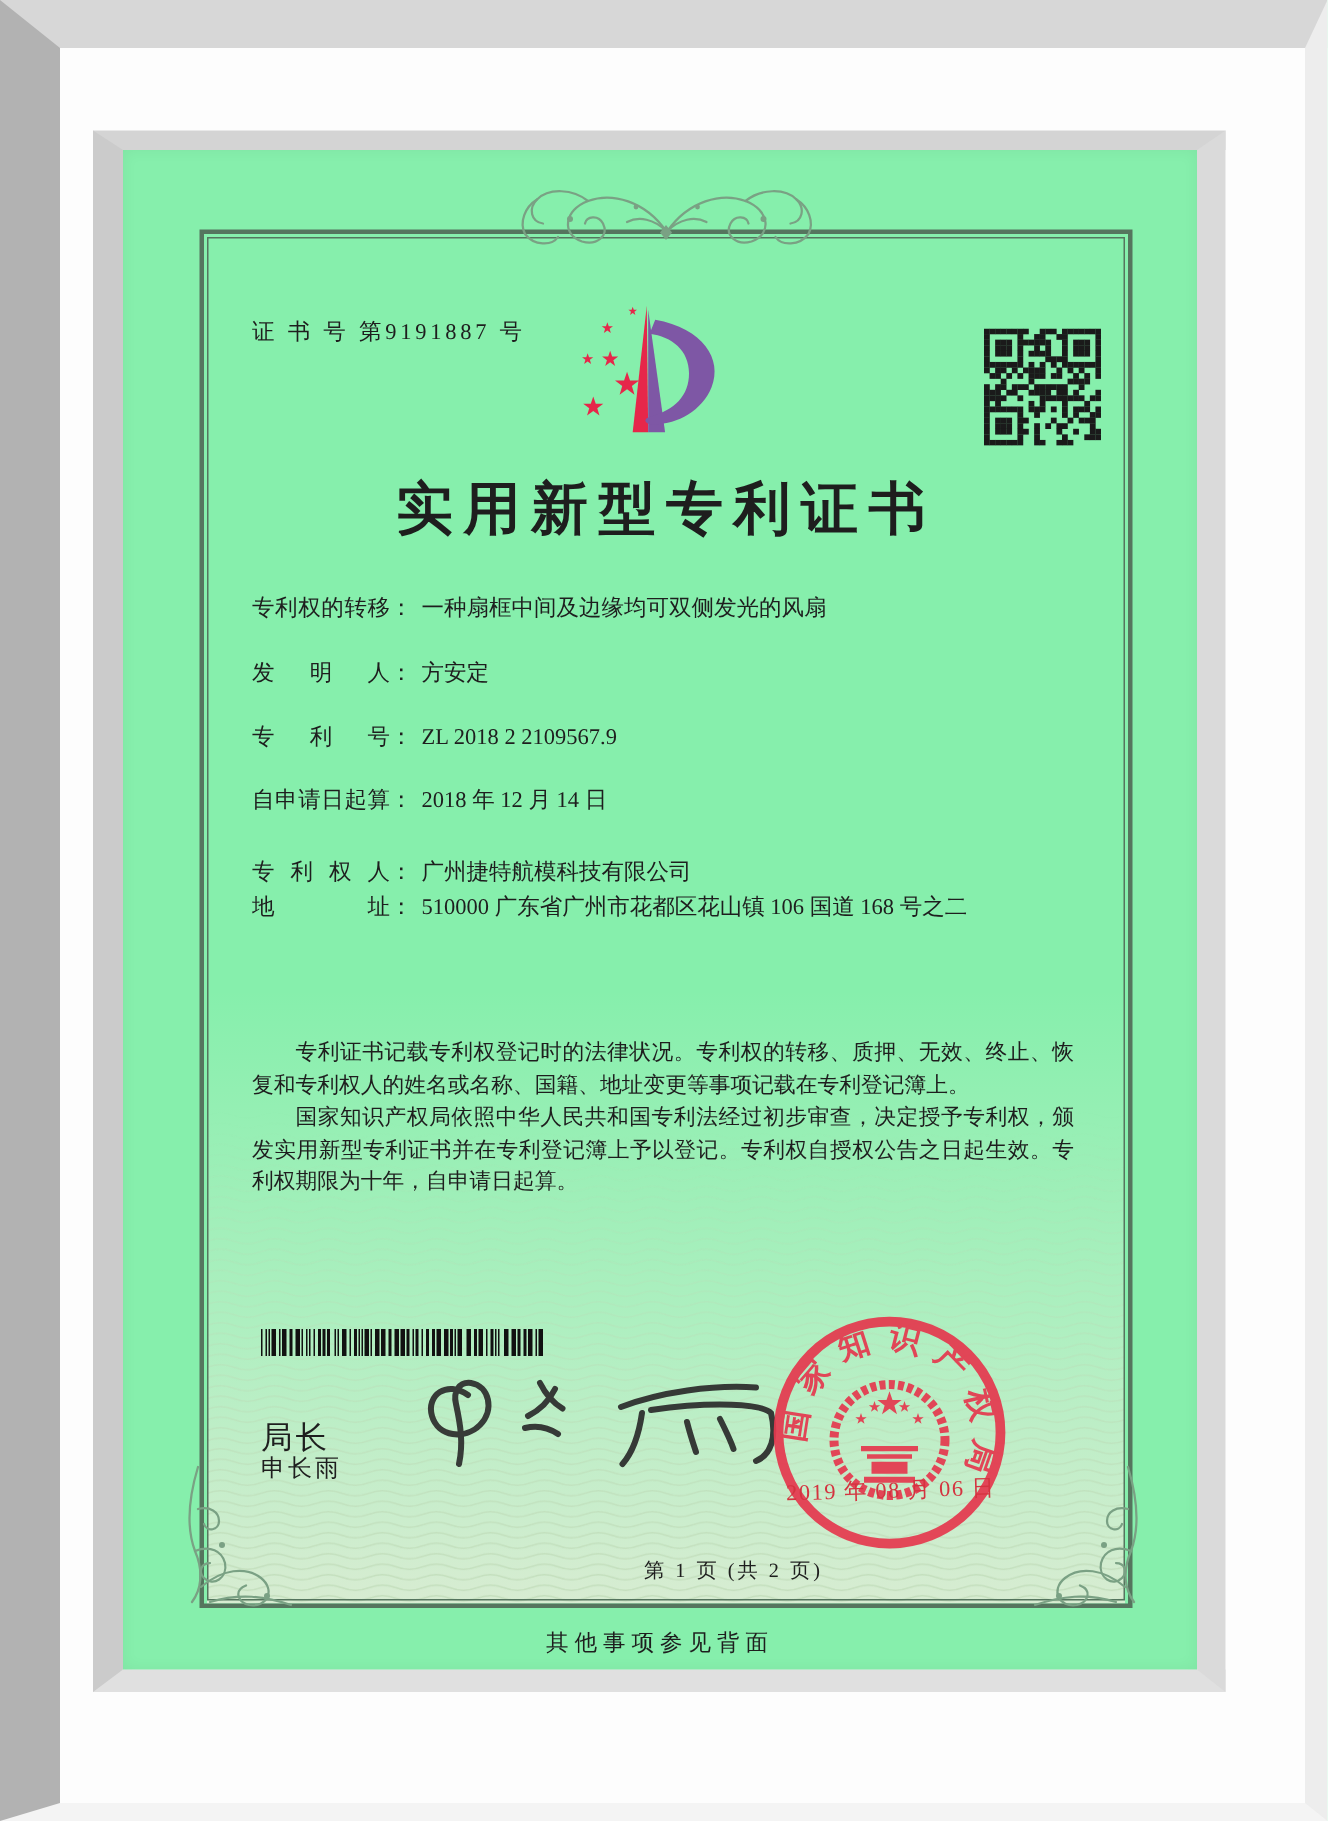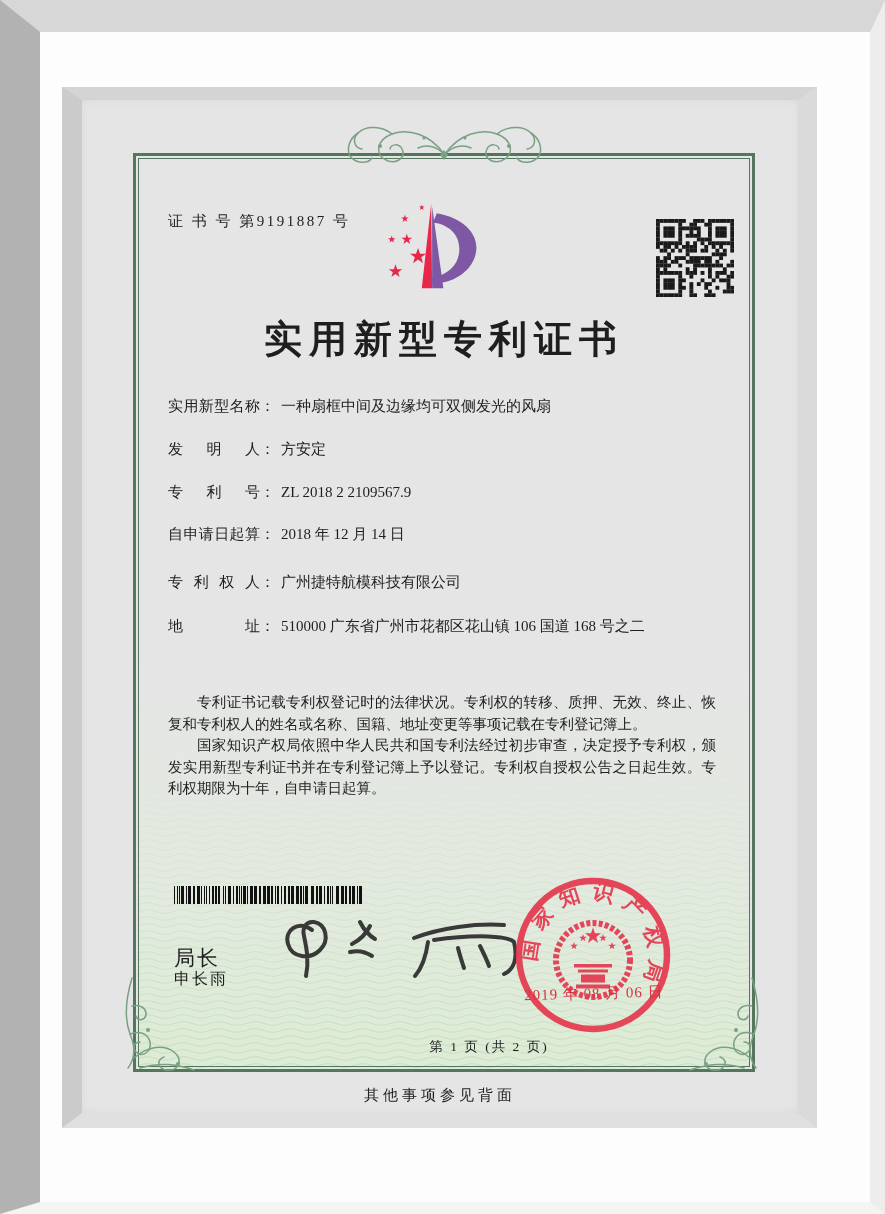--- a/index.html
+++ b/index.html
@@ -14,7 +14,7 @@
   .frame-step{position:absolute;inset:0;border-style:solid;
     border-width:13px 19px 15px 20px;
     border-color:#d4d4d4 #dadada #e0e0e0 #cbcbcb;}
-  .paper{position:absolute;inset:0;background:#e5e5e5;
+  .paper{position:absolute;inset:0;background:#86efac;
     box-shadow:inset 0 0 10px rgba(0,0,0,.05);padding-left:39px;}
   
   .cert-box{position:absolute;left:51px;top:53px;width:622px;height:919px;

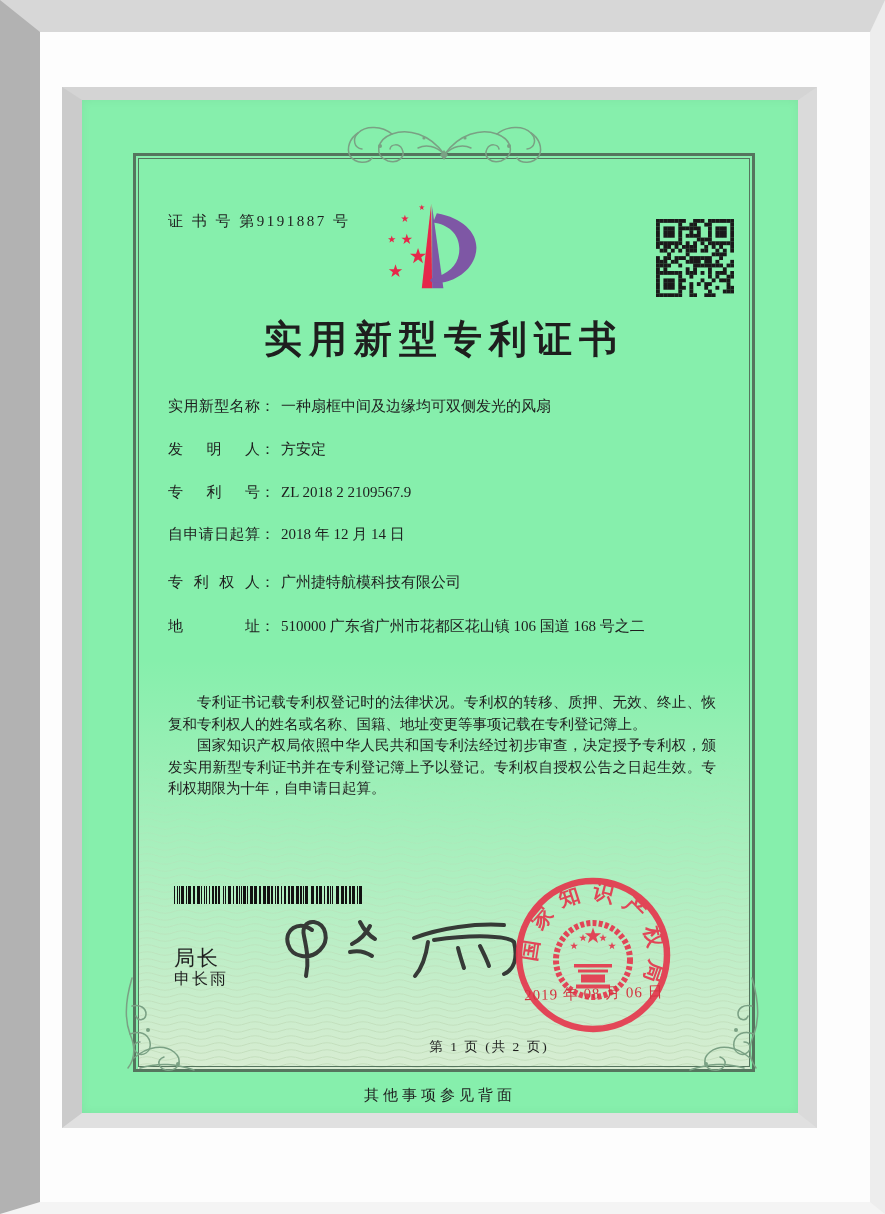--- a/index.html
+++ b/index.html
@@ -381,7 +381,7 @@
 
           <div id="rows-host">
   <div class="field-row" style="top: 296px;">
-    <span class="f-label">实用新型名称</span><span class="f-colon">：</span><span class="f-value">一种扇框中间及边缘均可双侧发光的风扇</span>
+    <span class="f-label">专利权的转移</span><span class="f-colon">：</span><span class="f-value">一种扇框中间及边缘均可双侧发光的风扇</span>
   </div>
 
   <div class="field-row" style="top: 339px;">

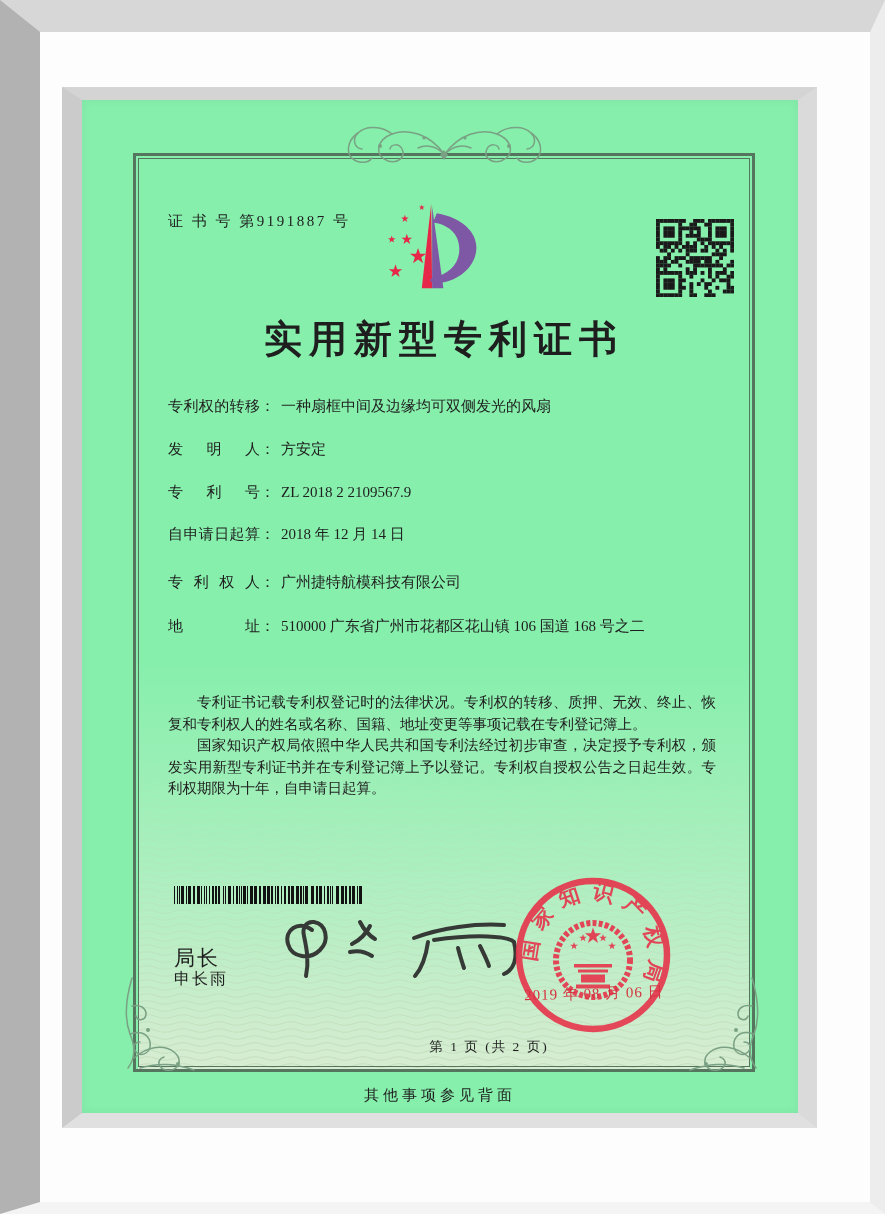--- a/index.html
+++ b/index.html
@@ -400,7 +400,7 @@
     <span class="f-label">专利权人</span><span class="f-colon">：</span><span class="f-value">广州捷特航模科技有限公司</span>
   </div>
 
-  <div class="field-row" style="top: 516px;">
+  <div class="field-row" style="top: 495px;">
     <span class="f-label">地址</span><span class="f-colon">：</span><span class="f-value">510000 广东省广州市花都区花山镇 106 国道 168 号之二</span>
   </div>
 </div>

